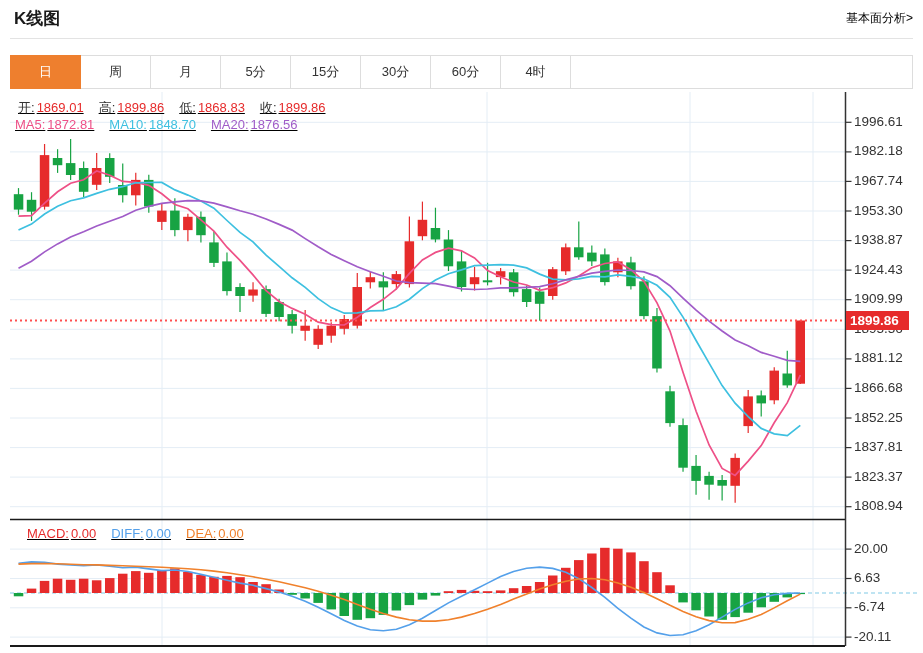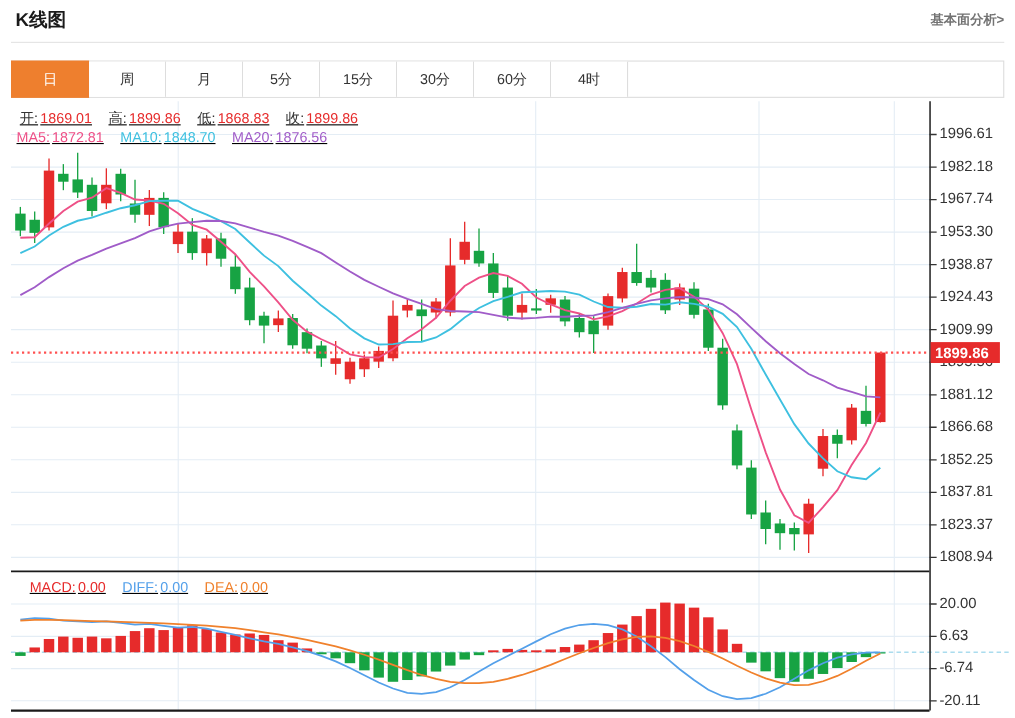--- a/index.html
+++ b/index.html
@@ -8,7 +8,7 @@
   svg{position:absolute;left:0;top:0;}
   svg text{font-family:"Liberation Sans","DejaVu Sans",sans-serif;}
   .hdr-title{position:absolute;left:14px;top:7px;font-size:17px;font-weight:bold;color:#1a1a1a;}
-  .hdr-link{position:absolute;right:10px;top:10px;font-size:12px;color:#737373;text-decoration:none;cursor:pointer;font-weight:bold;}
+  .hdr-link{position:absolute;right:10px;top:10px;font-size:12px;color:#000000;text-decoration:none;cursor:pointer;}
   .hdr-divider{position:absolute;left:10px;top:38px;width:903px;height:0;border-top:1px solid #e3e3e3;}
   .tabs{position:absolute;left:10px;top:55px;width:903px;height:34px;
         border:1px solid #ddd;box-sizing:border-box;display:flex;background:#fff;}

